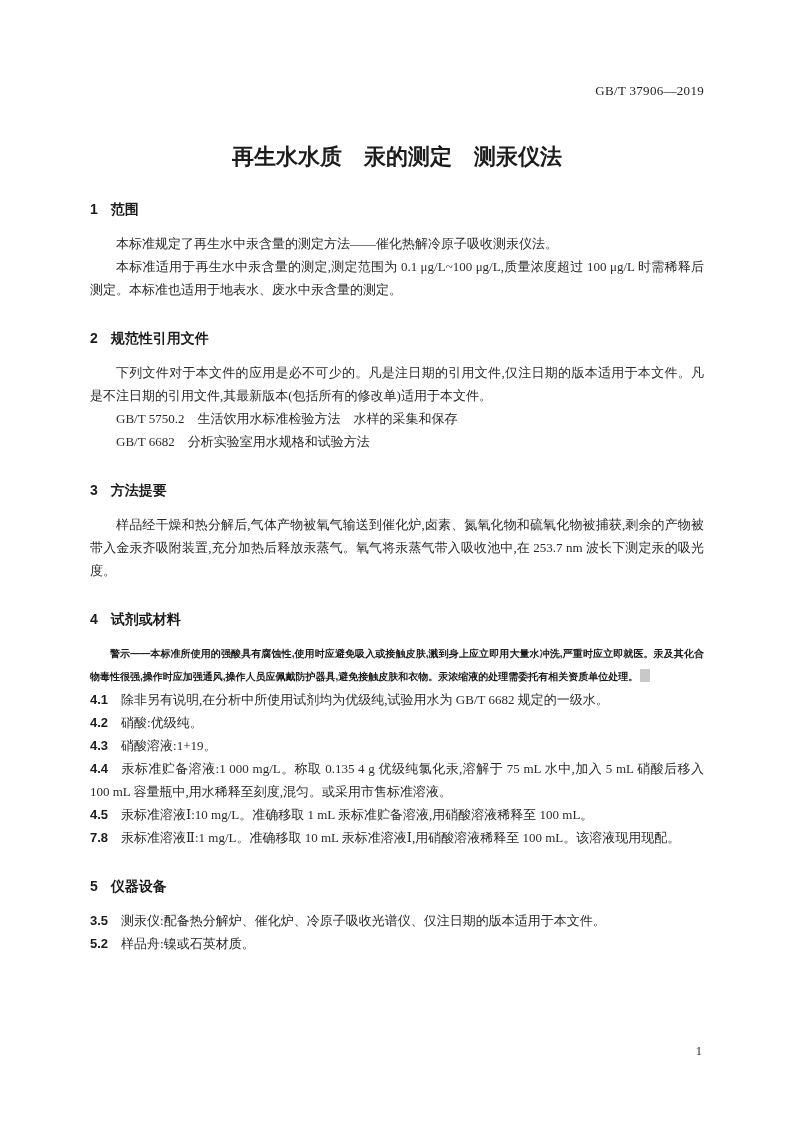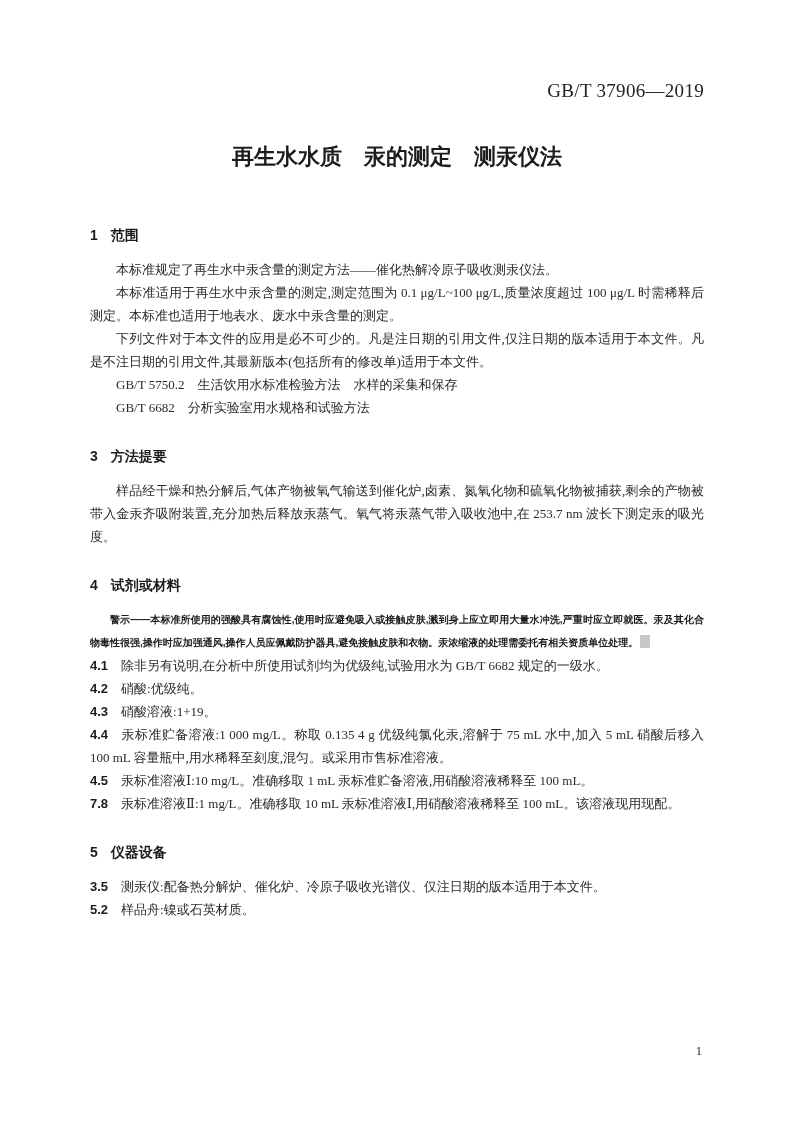--- a/index.html
+++ b/index.html
@@ -22,7 +22,7 @@
 
   .doc-number {
     text-align: right;
-    font-size: 19px;
+    font-size: 13px;
     line-height: 18px;
     letter-spacing: 0.3px;
     color: #222;

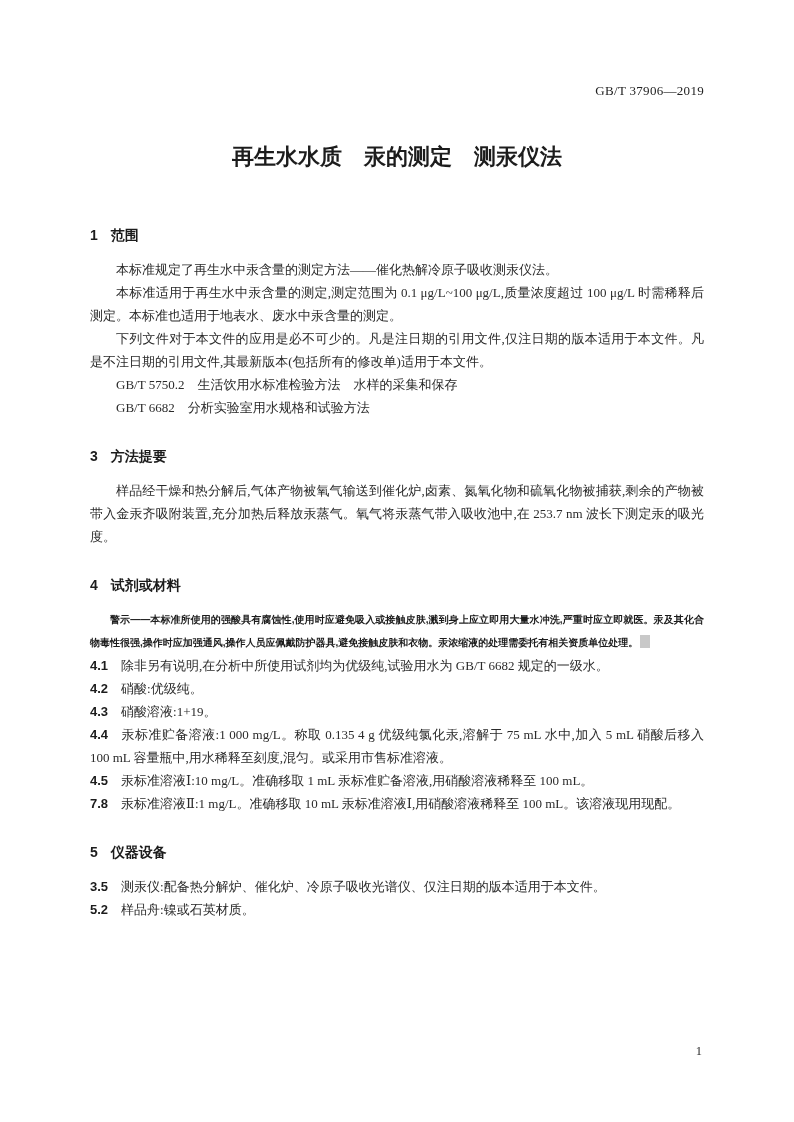--- a/index.html
+++ b/index.html
@@ -46,7 +46,7 @@
     line-height: 22px;
     color: #1c1c1c;
   }
-  .section:first-of-type .sec-h { margin-top: 54px; }
+  .section:first-of-type .sec-h { margin-top: 28px; }
   .sec-num { margin-right: 13px; }
 
   .para {

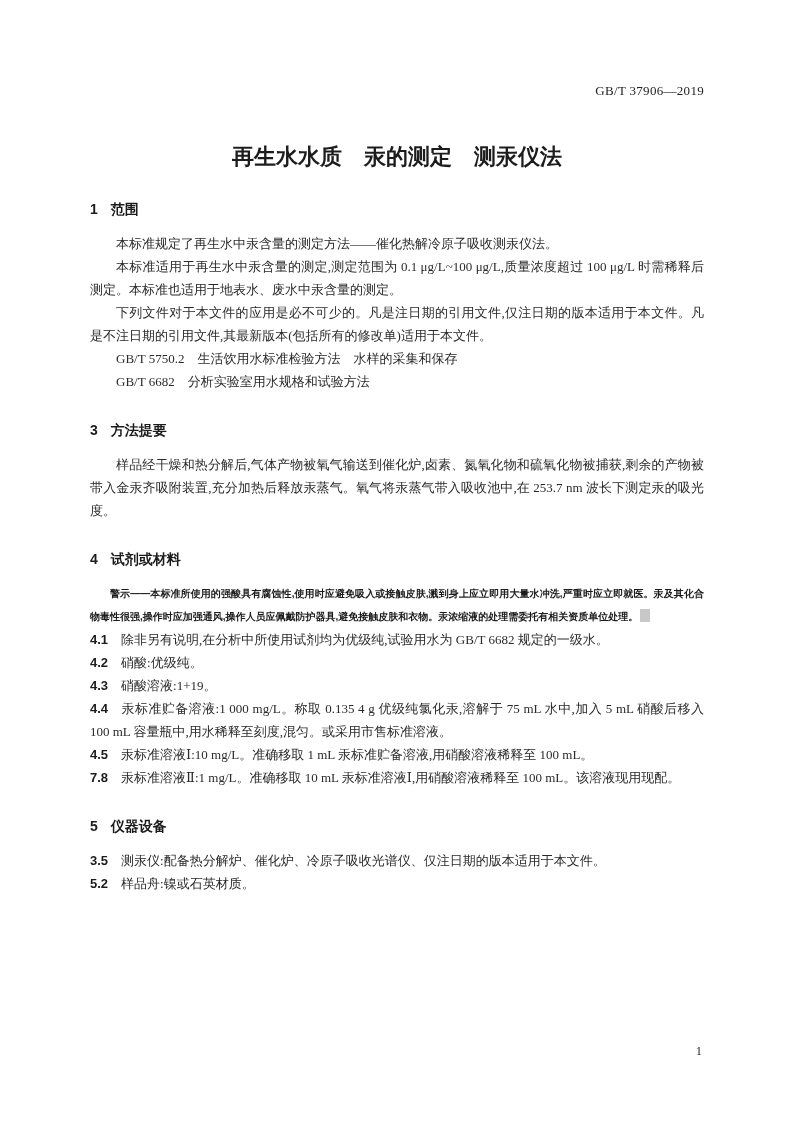--- a/index.html
+++ b/index.html
@@ -117,6 +117,7 @@
     </section>
 
     <section class="section">
+      <h2 class="sec-h"><span class="sec-num">2</span><span class="sec-title">规范性引用文件</span></h2>
       <p class="para">下列文件对于本文件的应用是必不可少的。凡是注日期的引用文件,仅注日期的版本适用于本文件。凡是不注日期的引用文件,其最新版本(包括所有的修改单)适用于本文件。</p>
       <p class="ref">GB/T 5750.2　生活饮用水标准检验方法　水样的采集和保存</p>
       <p class="ref">GB/T 6682　分析实验室用水规格和试验方法</p>

